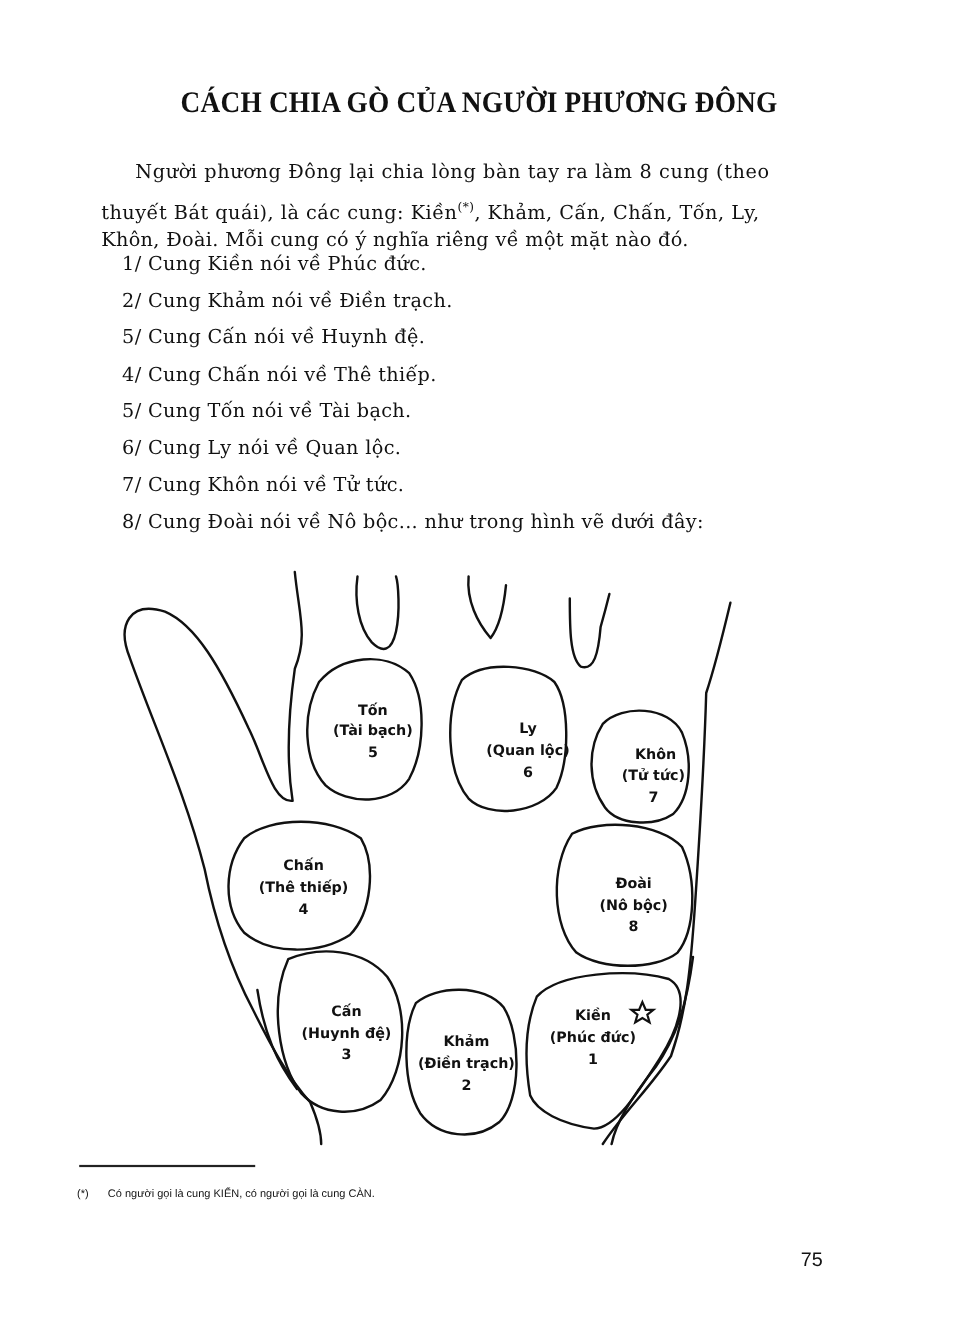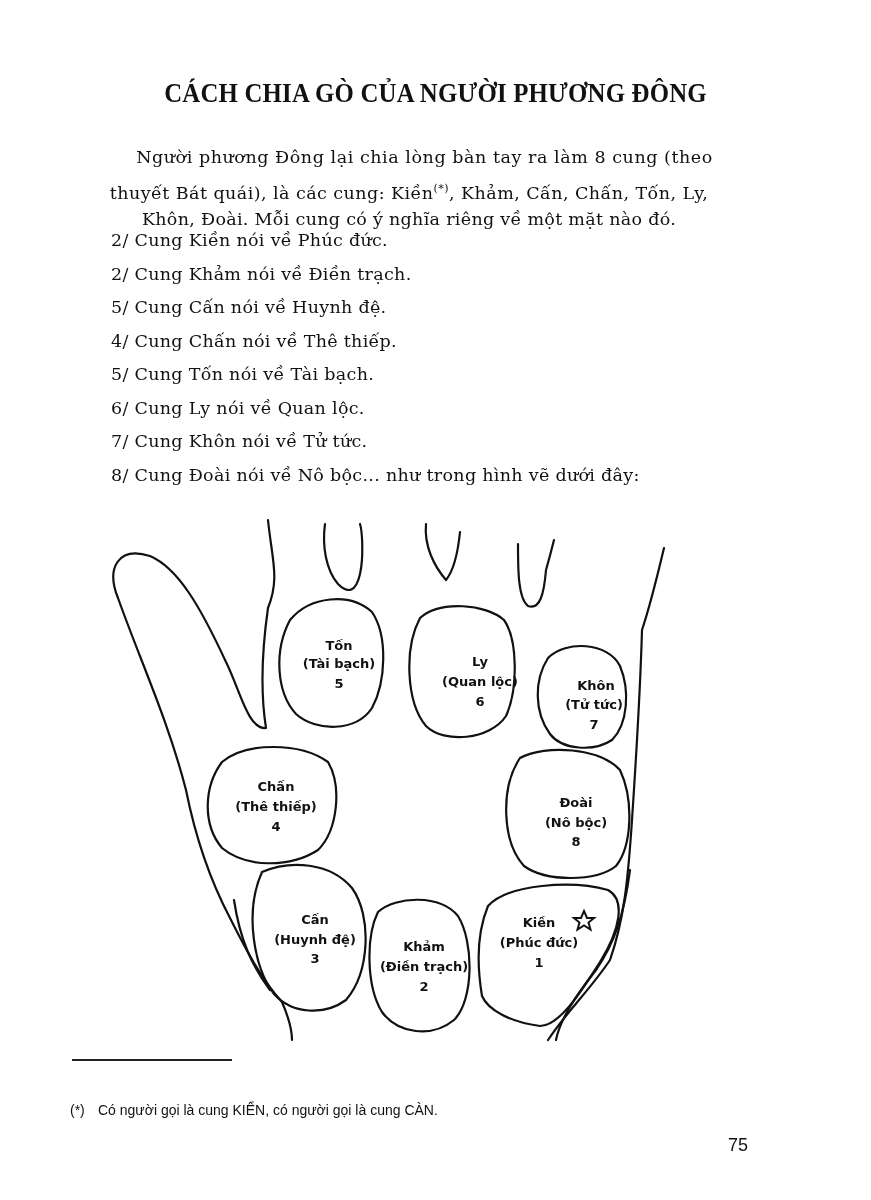--- a/index.html
+++ b/index.html
@@ -14,7 +14,7 @@
       position: absolute; font-family: "DejaVu Serif", serif; font-size: 17.5px;
       color: #111; white-space: nowrap; letter-spacing: 0.3px;
     }
-    .intro { left: 104px; top: 142px; width: 640px; text-align: center; }
+    .intro { left: 122px; top: 142px; width: 640px; }
     .intro div { height: 31px; line-height: 31px; white-space: nowrap; }
     .list { position: absolute; left: 111px; top: 224px; }
     .list .item { height: 33.5px; line-height: 33.5px; font-family: "DejaVu Serif", serif; font-size: 17.5px; white-space: nowrap; letter-spacing: 0.3px; }

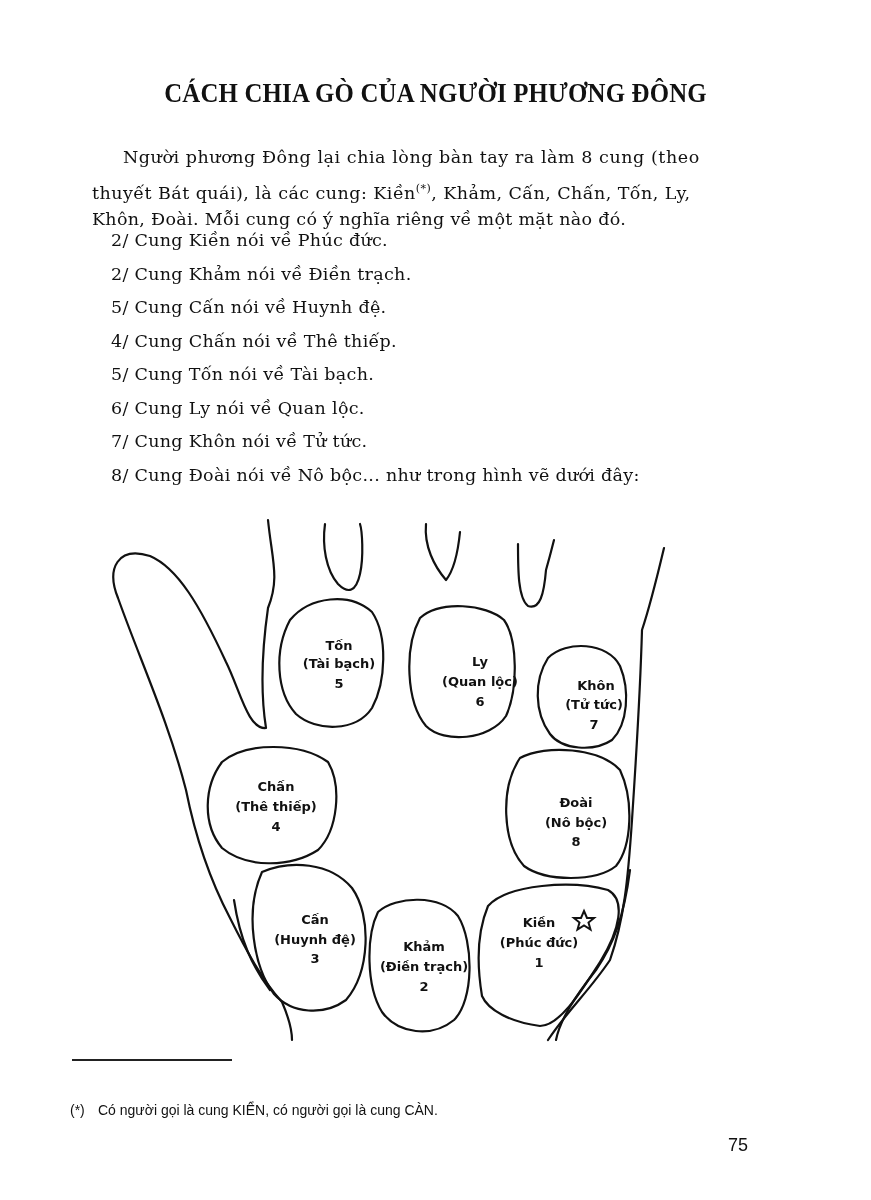--- a/index.html
+++ b/index.html
@@ -40,7 +40,7 @@
   </div>
 
   <div class="list">
-    <div class="item">2/ Cung Kiền nói về Phúc đức.</div>
+    <div class="item">1/ Cung Kiền nói về Phúc đức.</div>
     <div class="item">2/ Cung Khảm nói về Điền trạch.</div>
     <div class="item">5/ Cung Cấn nói về Huynh đệ.</div>
     <div class="item">4/ Cung Chấn nói về Thê thiếp.</div>

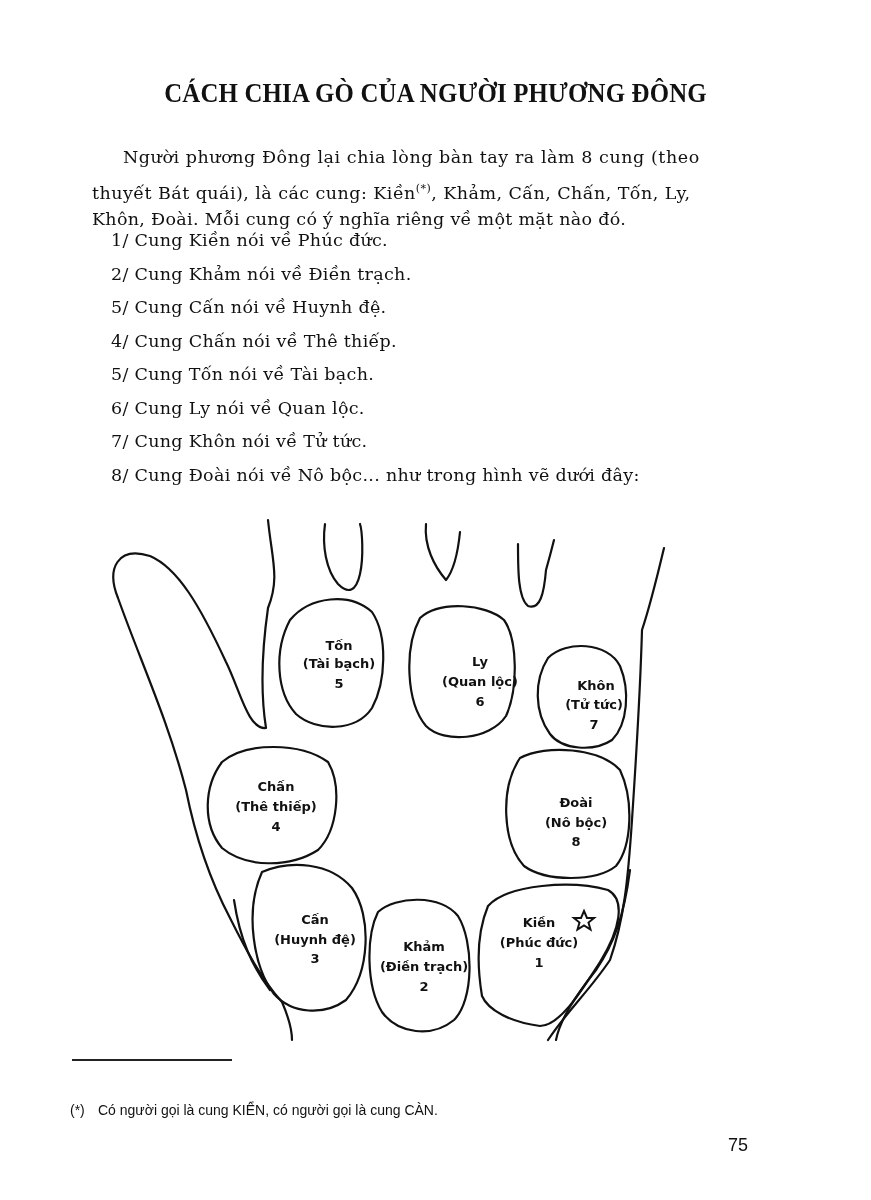--- a/index.html
+++ b/index.html
@@ -22,7 +22,7 @@
     .diagram { position: absolute; left: 0; top: 0; }
     .mound-label { font-family: "DejaVu Sans", sans-serif; font-weight: bold; font-size: 13px; fill: #111; }
     .footnote-rule { position: absolute; left: 72px; top: 1059px; width: 160px; height: 2px; background: #222; }
-    .footnote { position: absolute; left: 70px; top: 1080px; font-family: "Liberation Sans", sans-serif; font-size: 14px; color: #111; white-space: nowrap; margin-top: 22px; }
+    .footnote { position: absolute; left: 70px; top: 1080px; font-family: "Liberation Sans", sans-serif; font-size: 10px; color: #111; white-space: nowrap; }
     .footnote .mark { display: inline-block; width: 28px; }
     .page-number { position: absolute; left: 728px; top: 1135px; font-family: "Liberation Sans", sans-serif; font-size: 18px; color: #111; }
   </style>

